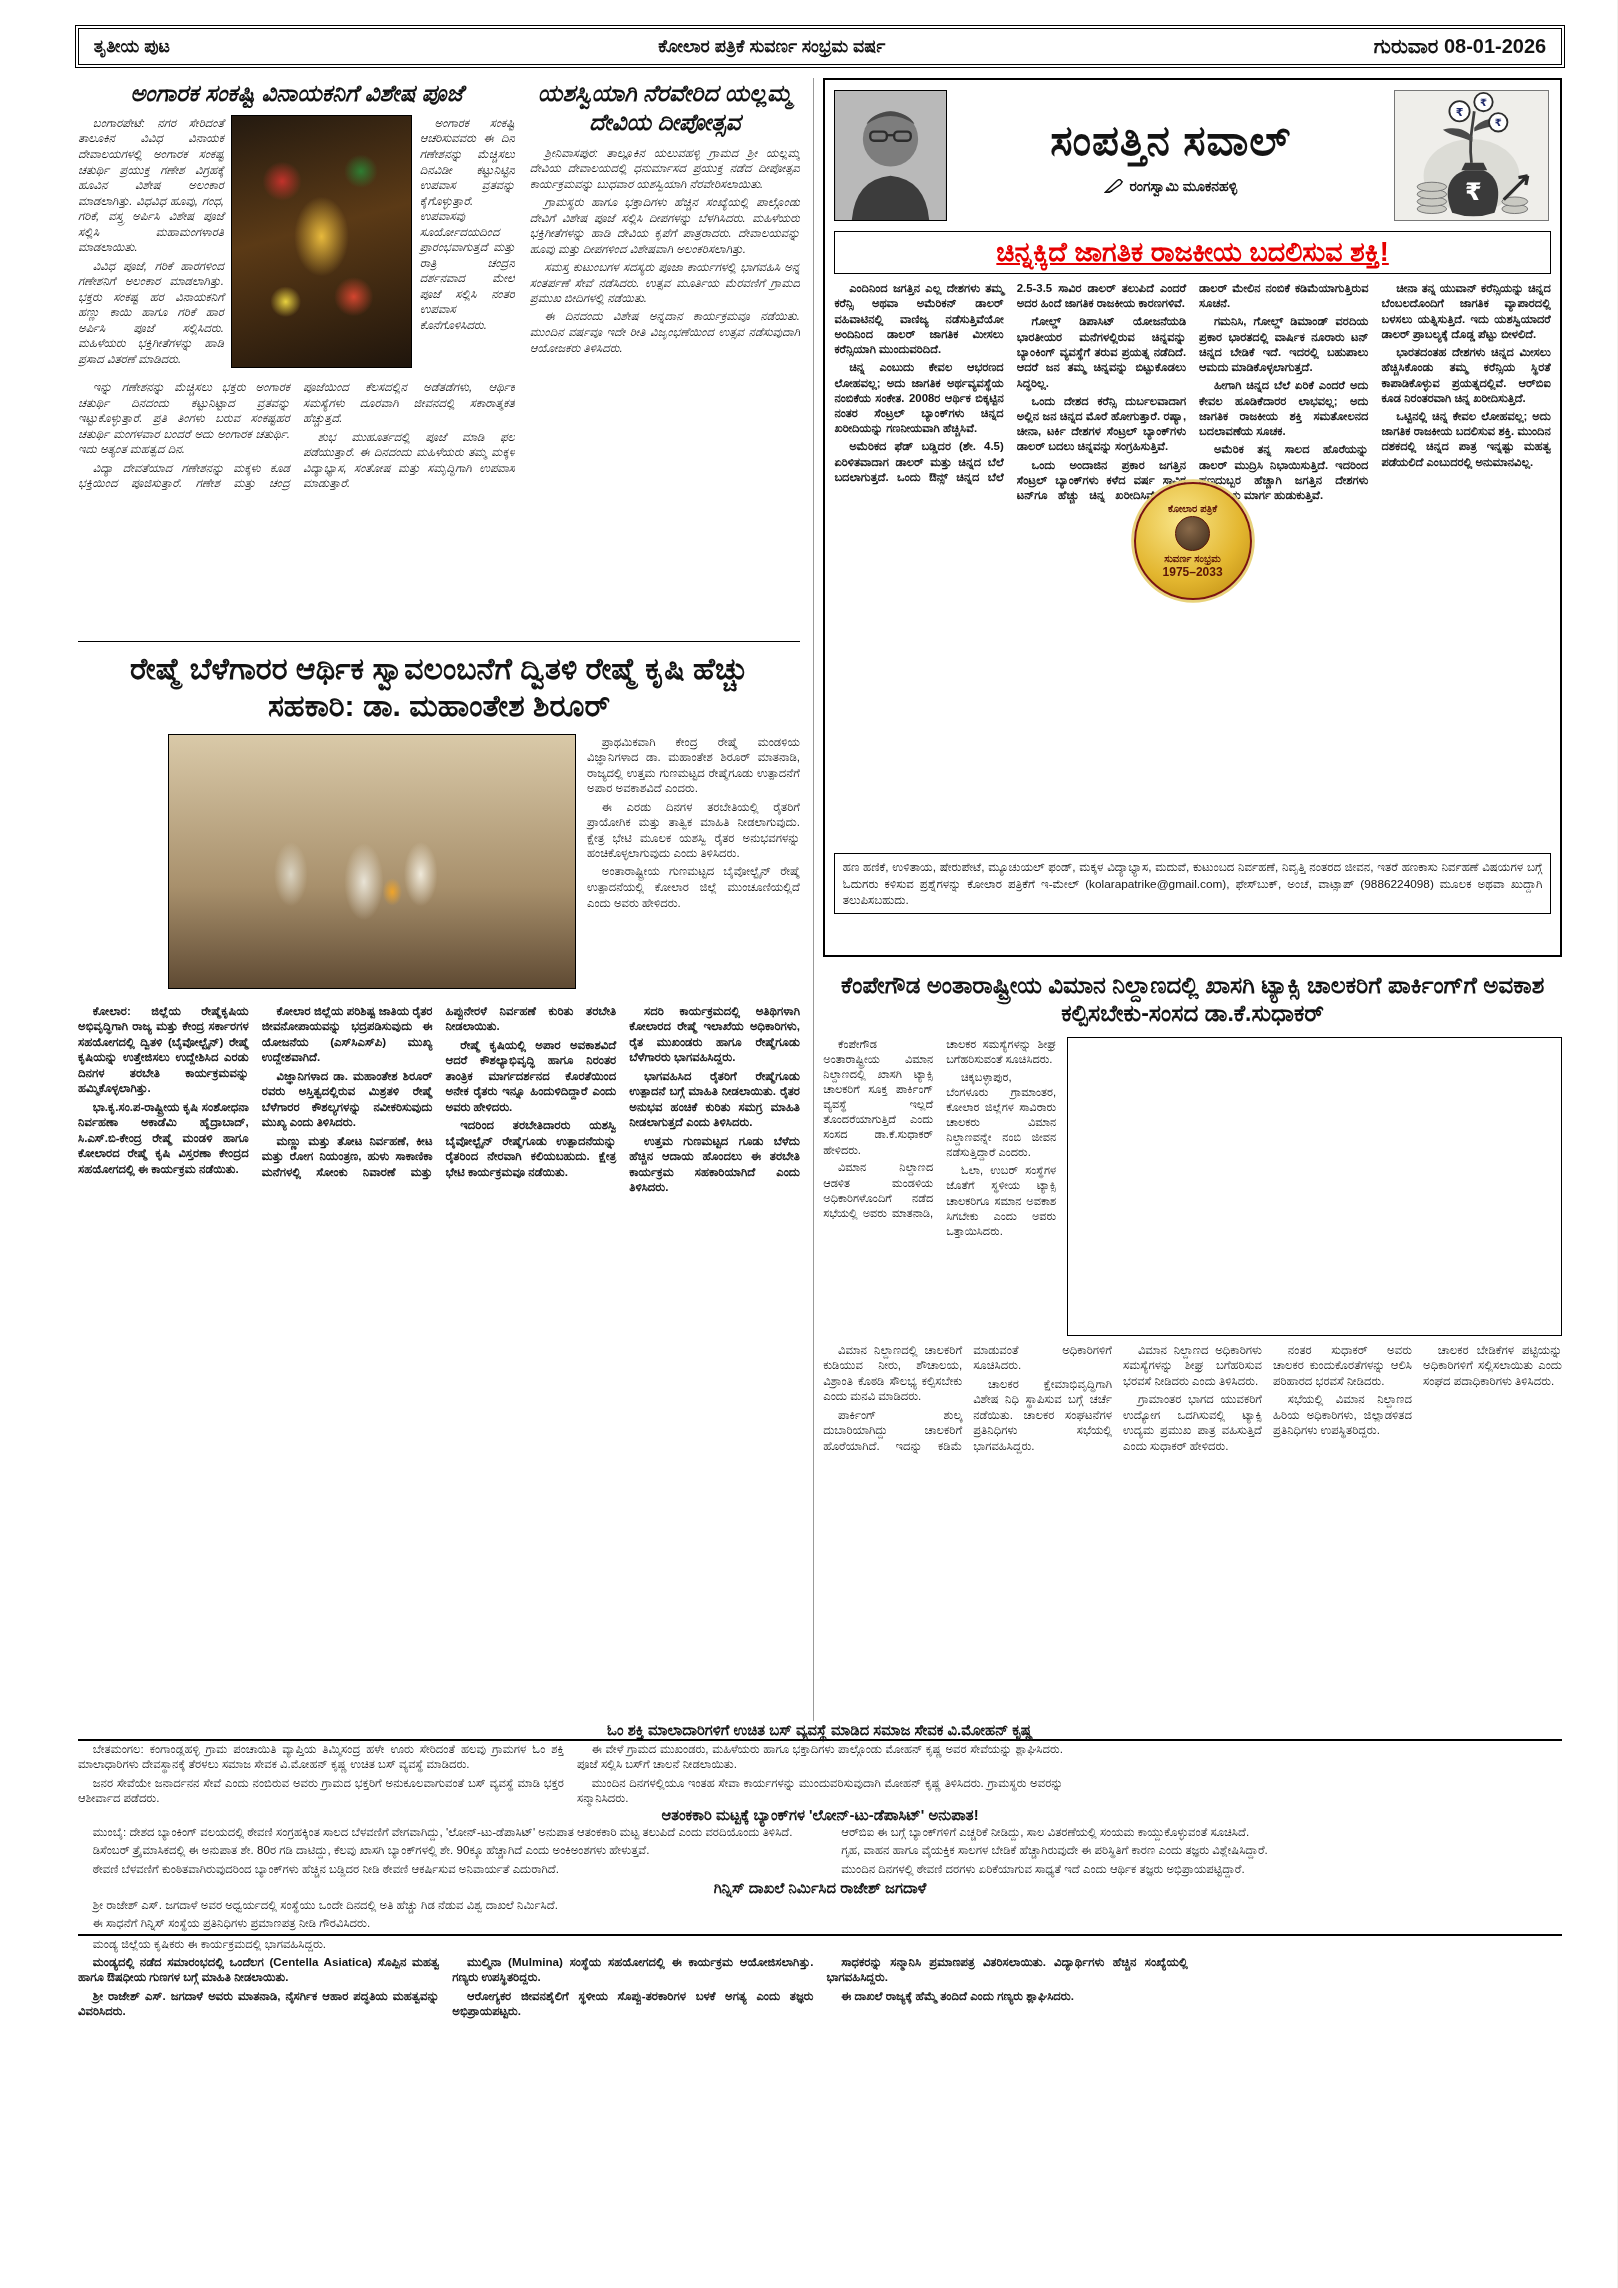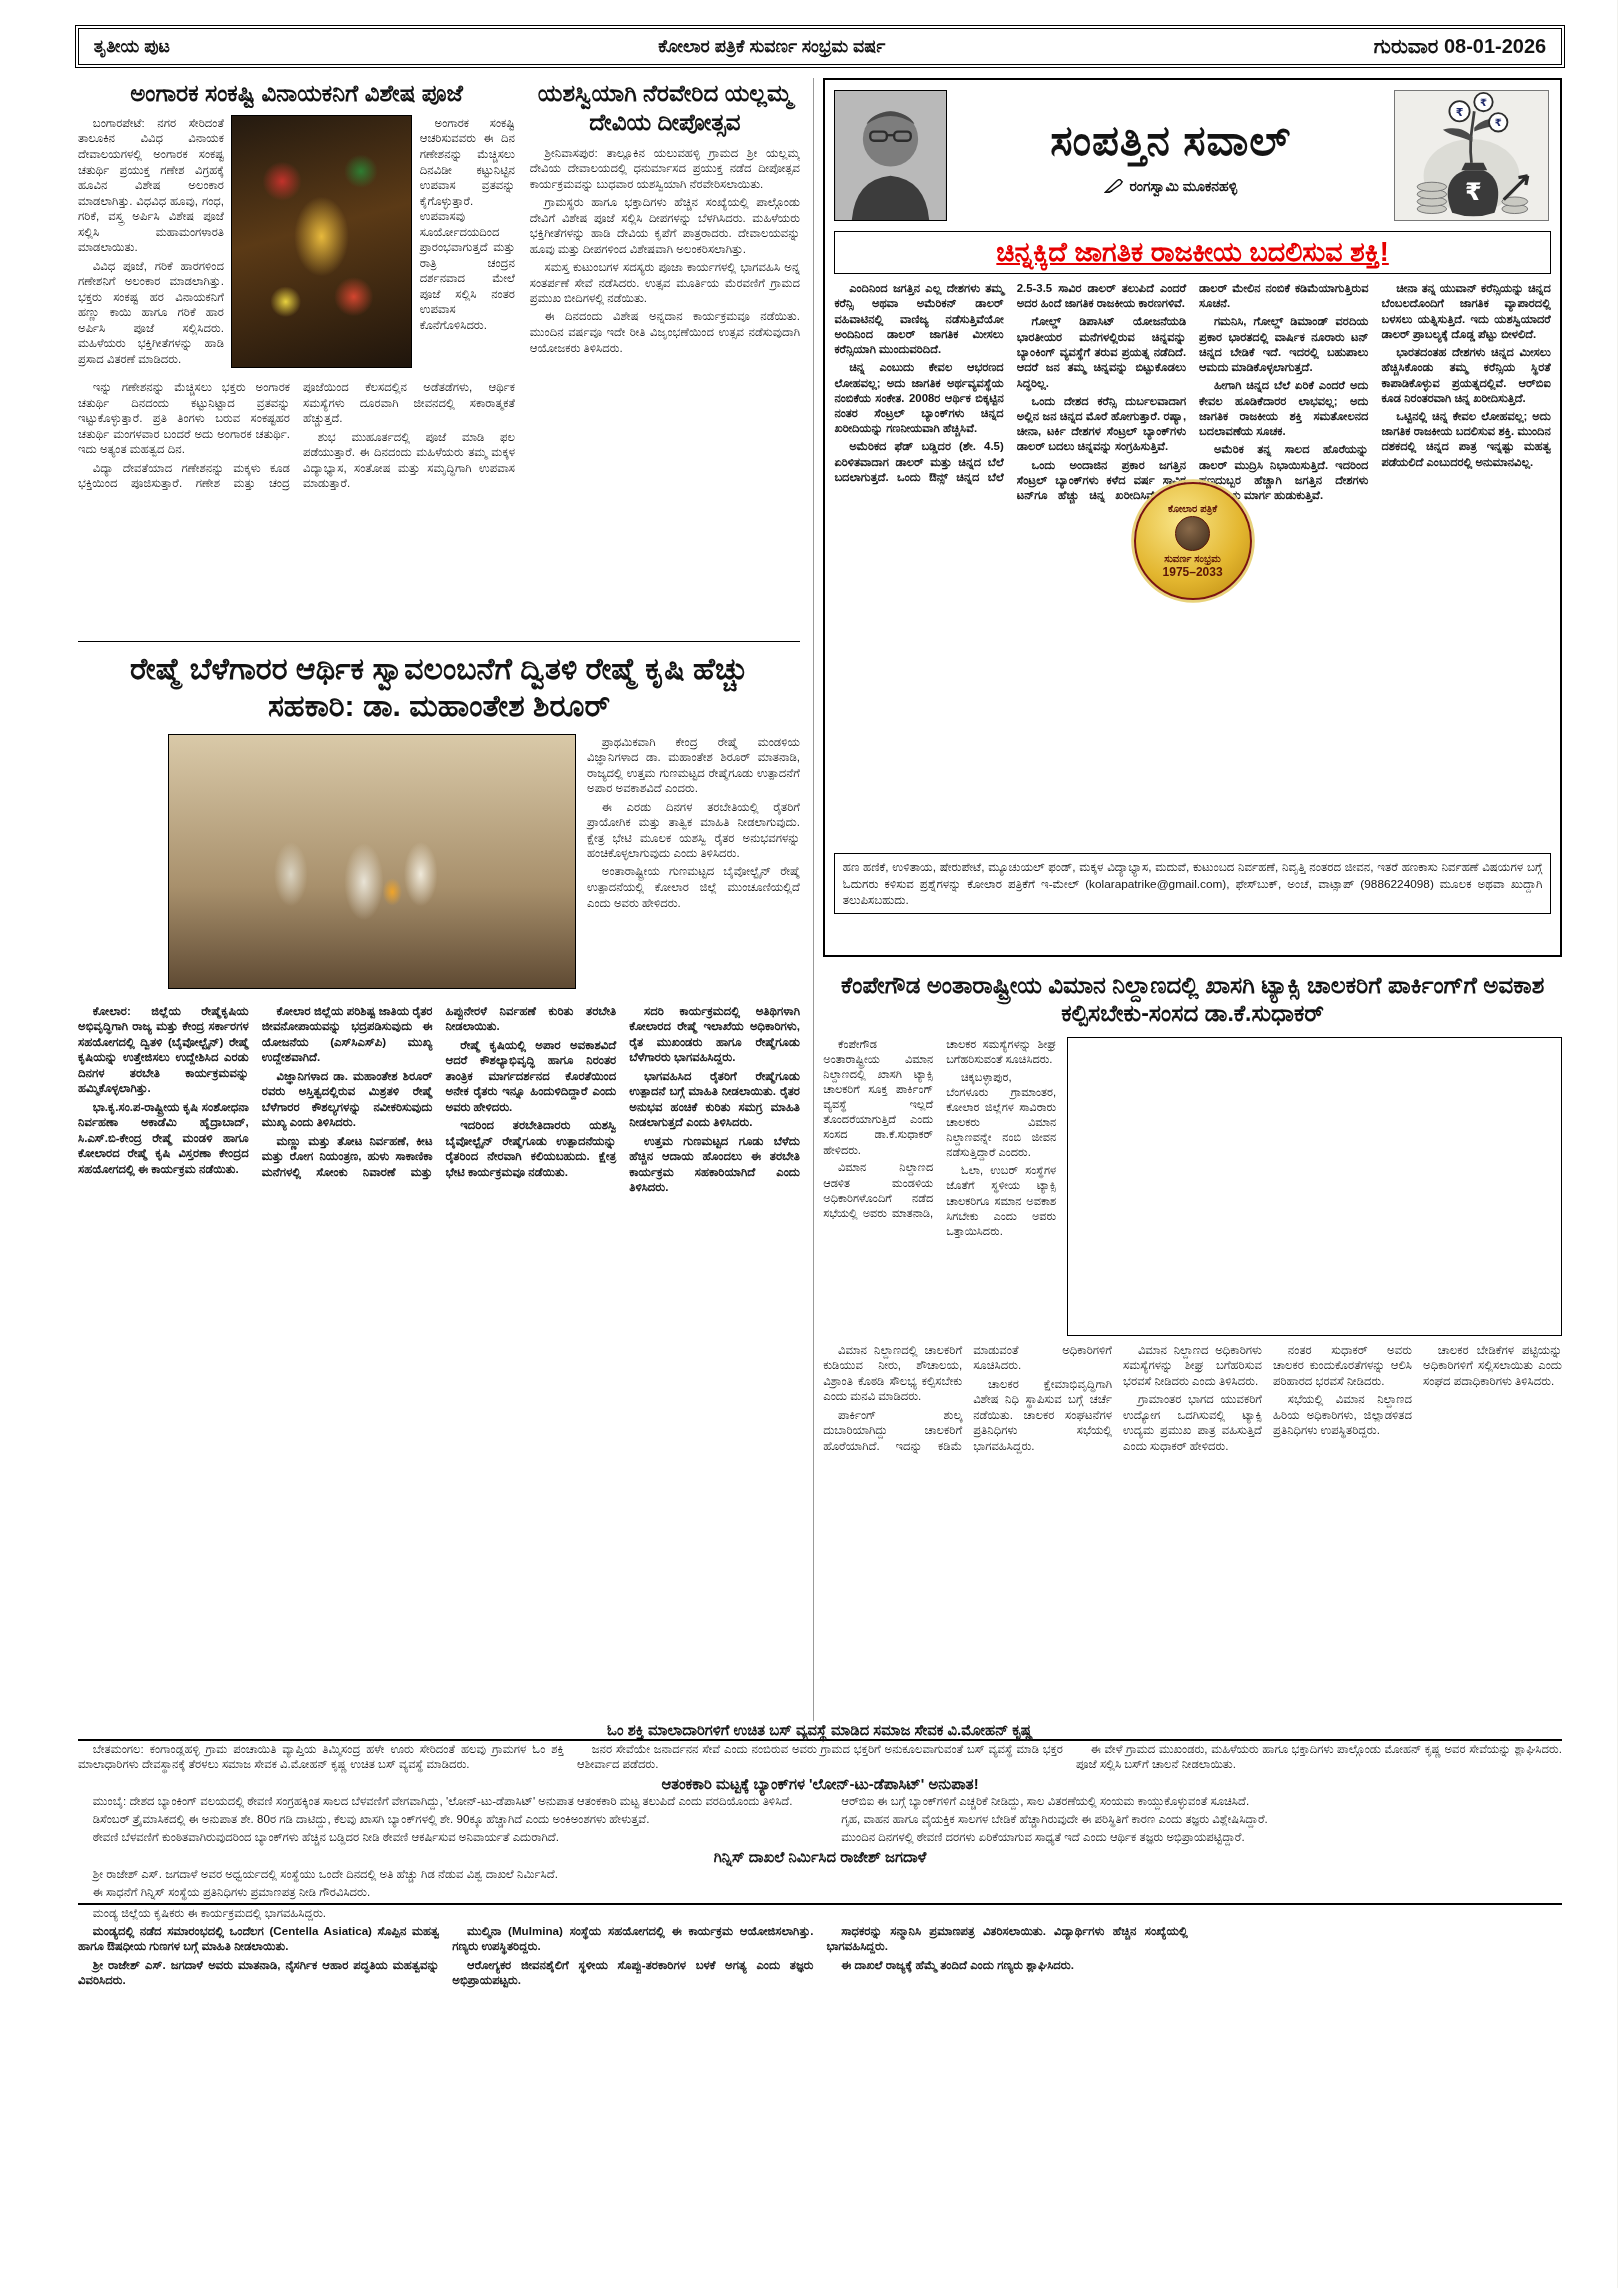--- a/index.html
+++ b/index.html
@@ -37,7 +37,7 @@
   .col-left{ width:722px; }
   .col-right{ border-left:0.9px solid #999; padding-left:9.2px; }
 
-  .top-row{ display:grid; grid-template-columns:437px 1fr; column-gap:14.8px; height:556px; overflow:hidden; }
+  .top-row{ display:grid; grid-template-columns:437px 1fr; column-gap:14.8px; height:556px; overflow:hidden;font-style:italic; }
 
   
   .a1-head{ font-size:23px; margin:1.8px 0 7.4px; }

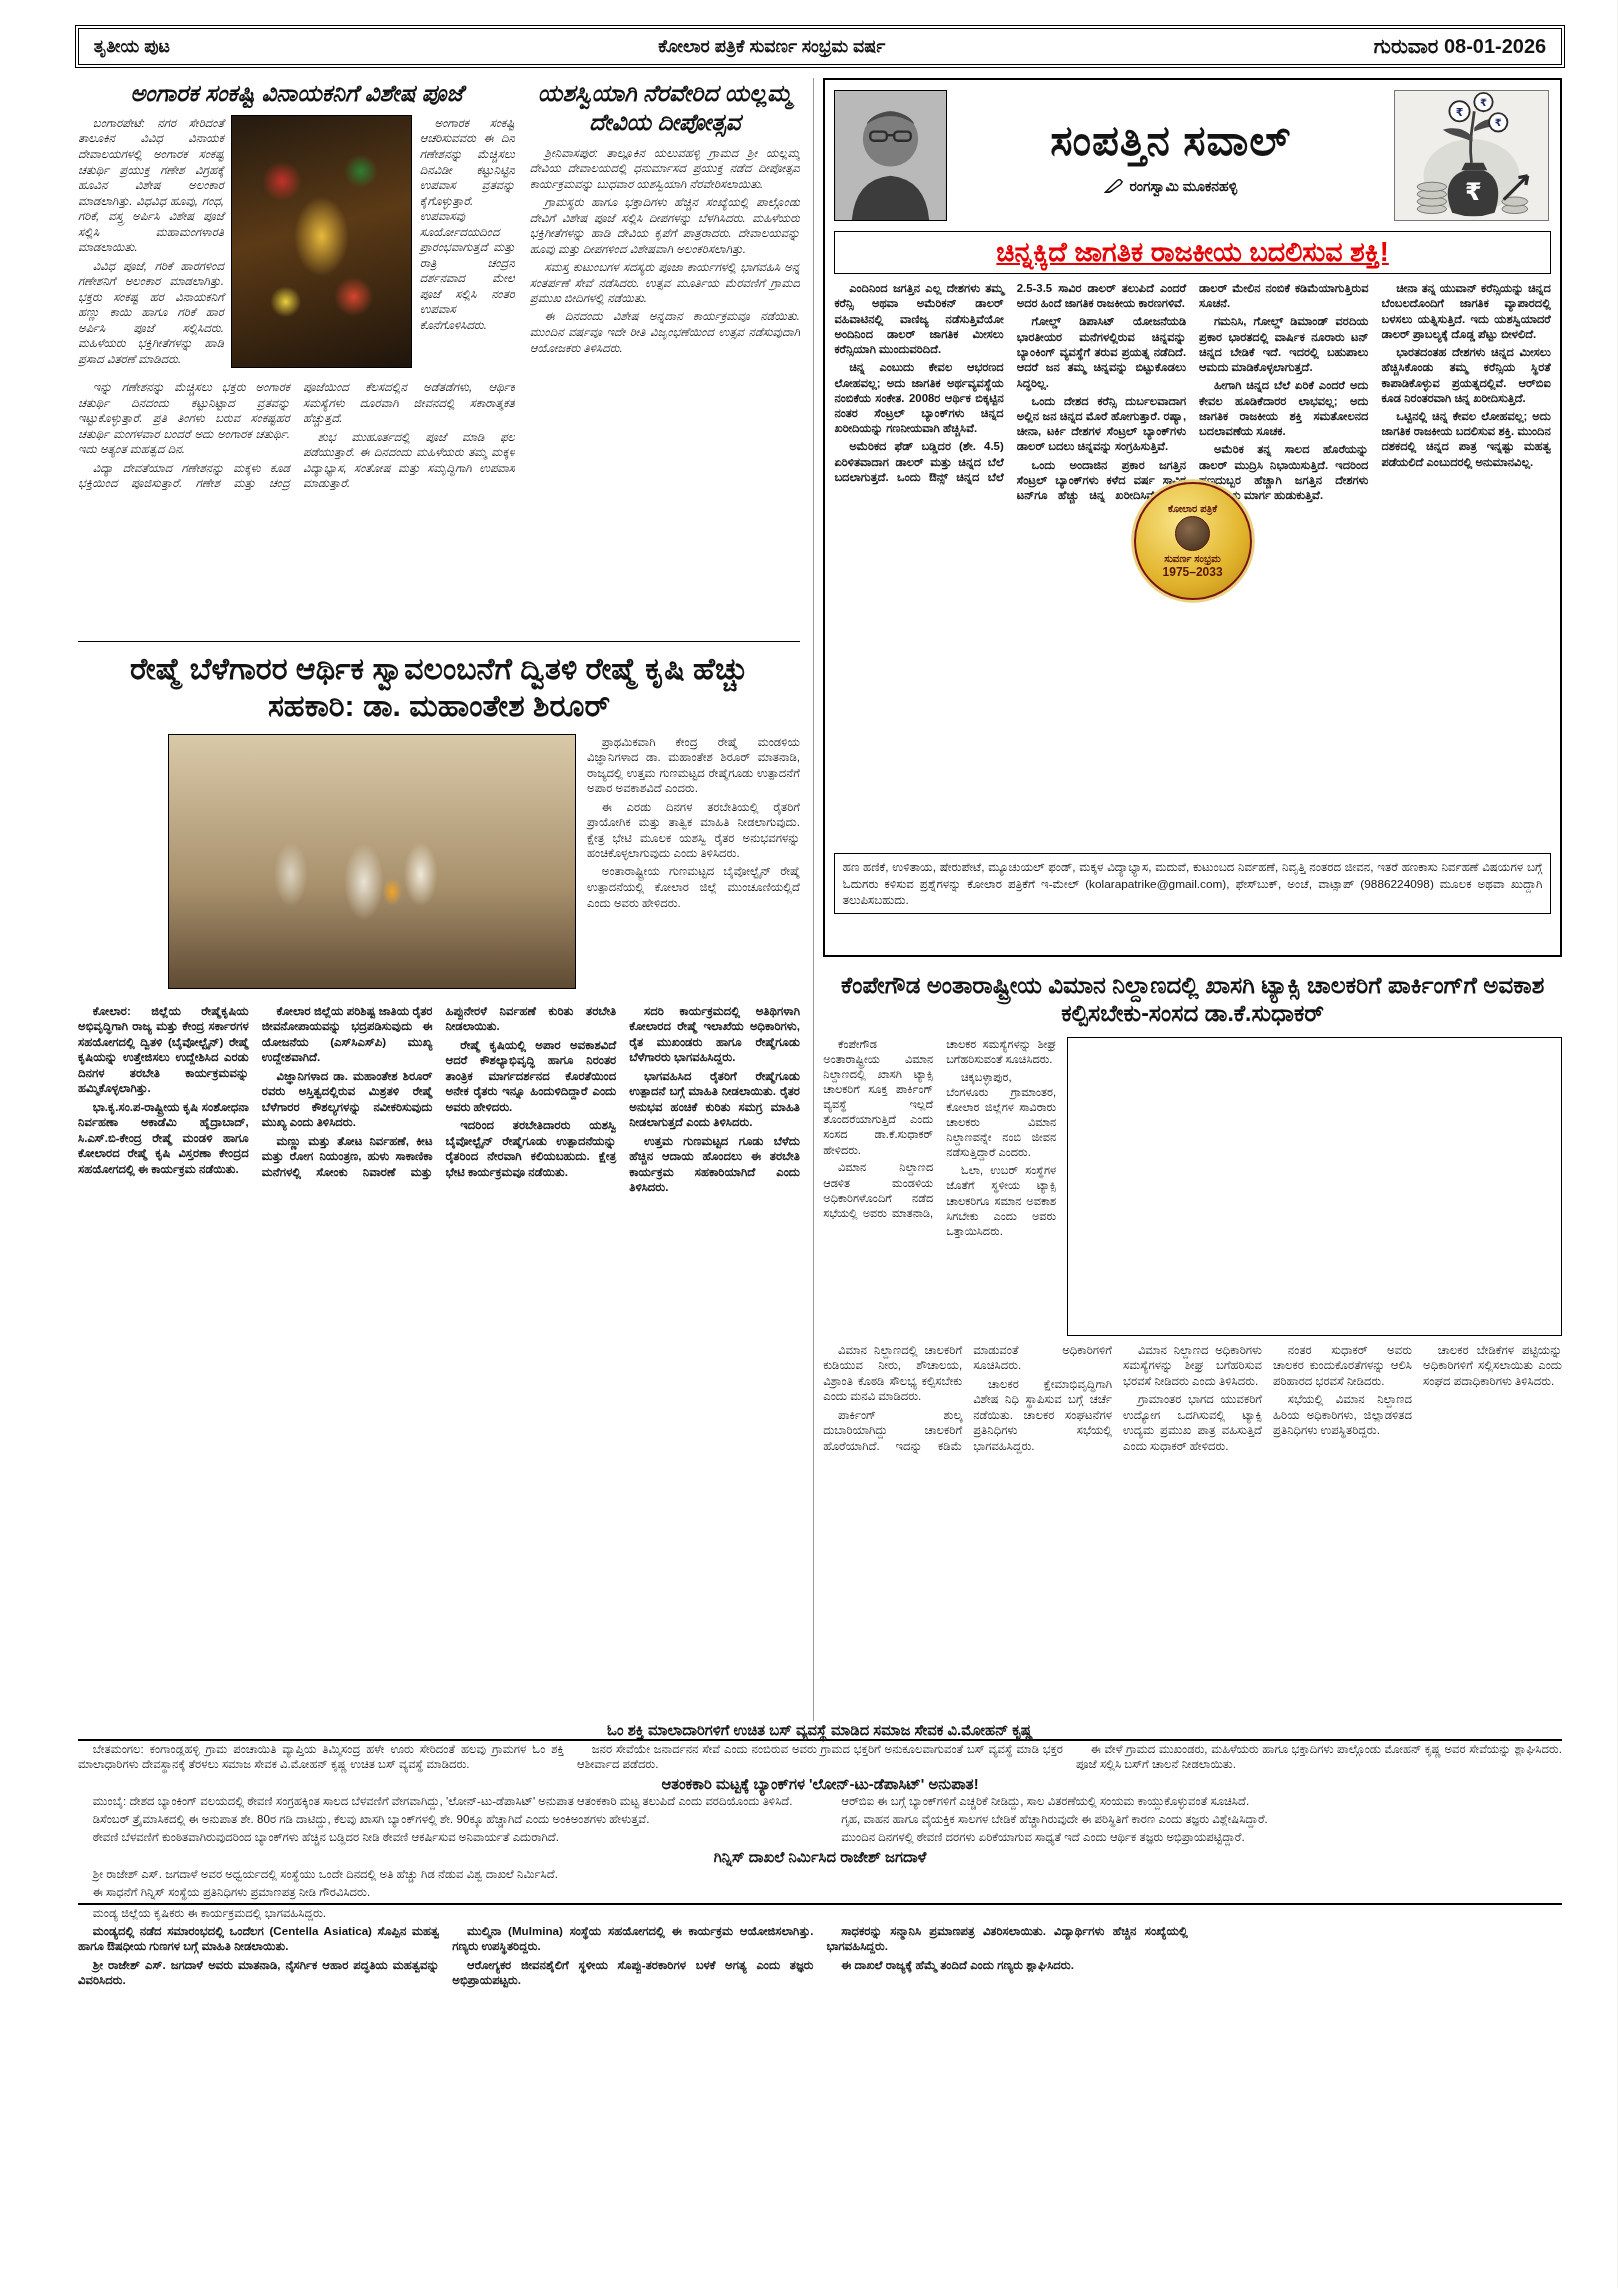--- a/index.html
+++ b/index.html
@@ -344,6 +344,7 @@
         <p>ಬೇತಮಂಗಲ: ಕಂಗಾಂಡ್ಲಹಳ್ಳಿ ಗ್ರಾಮ ಪಂಚಾಯಿತಿ ವ್ಯಾಪ್ತಿಯ ತಿಮ್ಮಿಸಂದ್ರ ಹಳೇ ಊರು ಸೇರಿದಂತೆ ಹಲವು ಗ್ರಾಮಗಳ ಓಂ ಶಕ್ತಿ ಮಾಲಾಧಾರಿಗಳು ದೇವಸ್ಥಾನಕ್ಕೆ ತೆರಳಲು ಸಮಾಜ ಸೇವಕ ವಿ.ಮೋಹನ್ ಕೃಷ್ಣ ಉಚಿತ ಬಸ್ ವ್ಯವಸ್ಥೆ ಮಾಡಿದರು.</p>
         <p>ಜನರ ಸೇವೆಯೇ ಜನಾರ್ದನನ ಸೇವೆ ಎಂದು ನಂಬಿರುವ ಅವರು ಗ್ರಾಮದ ಭಕ್ತರಿಗೆ ಅನುಕೂಲವಾಗುವಂತೆ ಬಸ್ ವ್ಯವಸ್ಥೆ ಮಾಡಿ ಭಕ್ತರ ಆಶೀರ್ವಾದ ಪಡೆದರು.</p>
         <p>ಈ ವೇಳೆ ಗ್ರಾಮದ ಮುಖಂಡರು, ಮಹಿಳೆಯರು ಹಾಗೂ ಭಕ್ತಾದಿಗಳು ಪಾಲ್ಗೊಂಡು ಮೋಹನ್ ಕೃಷ್ಣ ಅವರ ಸೇವೆಯನ್ನು ಶ್ಲಾಘಿಸಿದರು. ಪೂಜೆ ಸಲ್ಲಿಸಿ ಬಸ್‌ಗೆ ಚಾಲನೆ ನೀಡಲಾಯಿತು.</p>
+        <p>ಮುಂದಿನ ದಿನಗಳಲ್ಲಿಯೂ ಇಂತಹ ಸೇವಾ ಕಾರ್ಯಗಳನ್ನು ಮುಂದುವರಿಸುವುದಾಗಿ ಮೋಹನ್ ಕೃಷ್ಣ ತಿಳಿಸಿದರು. ಗ್ರಾಮಸ್ಥರು ಅವರನ್ನು ಸನ್ಮಾನಿಸಿದರು.</p>
       </div>
     </div>
 

